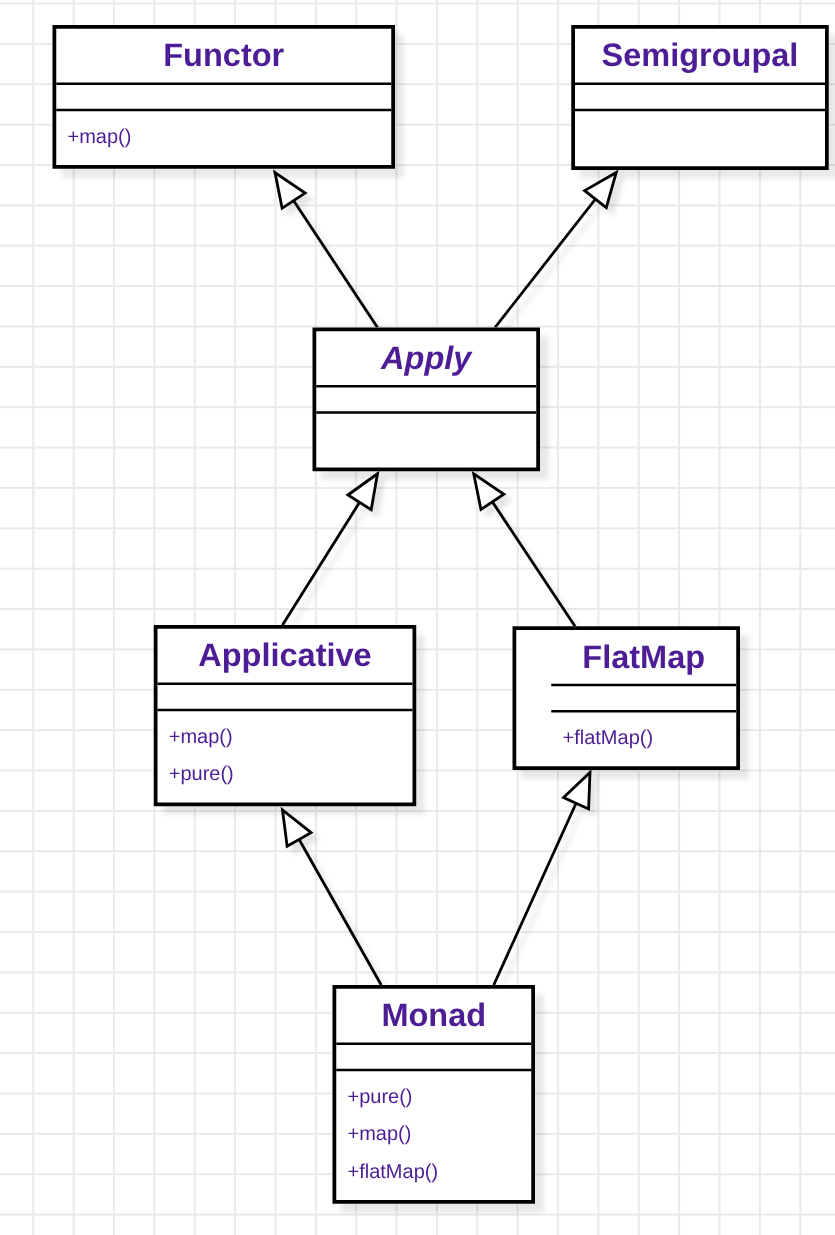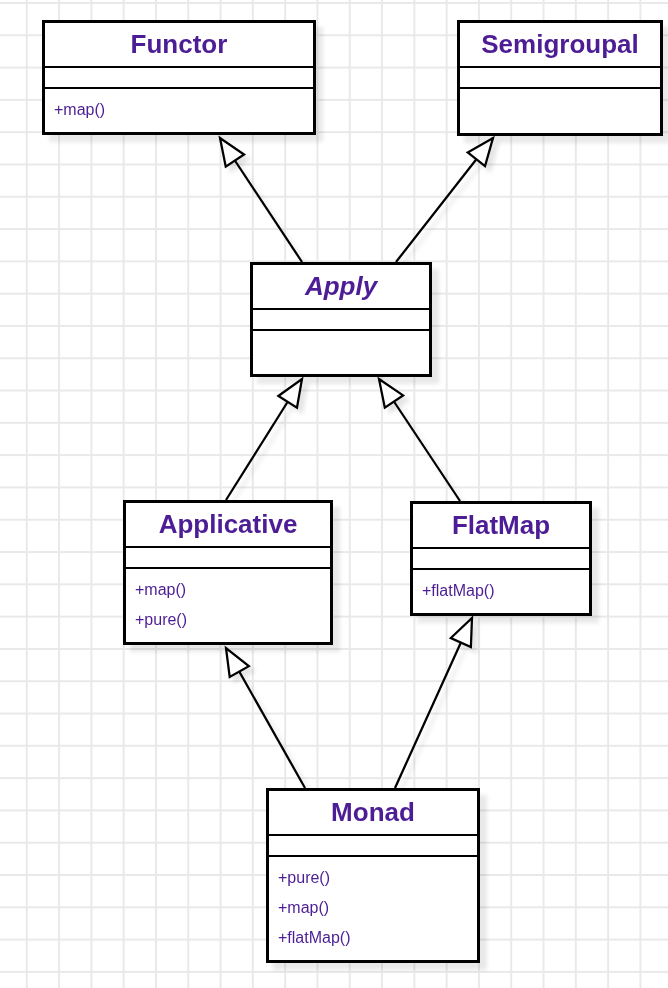--- a/index.html
+++ b/index.html
@@ -108,7 +108,7 @@
     </div>
   </div>
 
-  <div class="uml-class" style="left:410px; top:501px; width:182px; height:115px;">
+  <div class="uml-class" style="left:410px; top:501px; width:182px; height:115px;padding-left:28px;">
     <div class="uml-title">FlatMap</div>
     <div class="uml-attrs"></div>
     <div class="uml-methods">

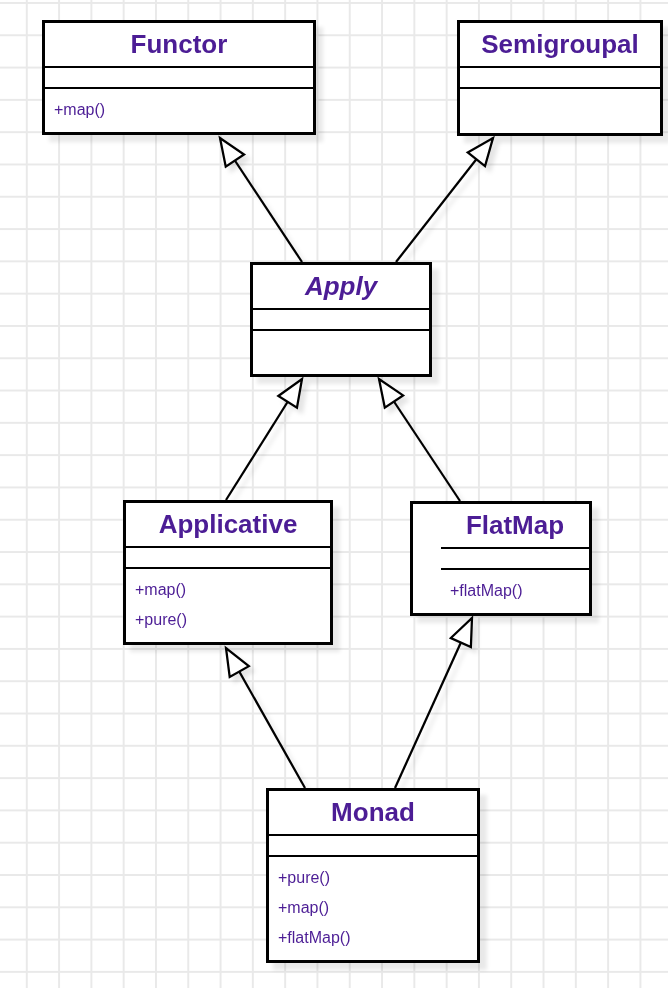--- a/index.html
+++ b/index.html
@@ -116,7 +116,7 @@
     </div>
   </div>
 
-  <div class="uml-class" style="left:266px; top:788px; width:214px; height:175px;">
+  <div class="uml-class" style="left:266px; top:788px; width:162px; height:175px;">
     <div class="uml-title">Monad</div>
     <div class="uml-attrs"></div>
     <div class="uml-methods">

